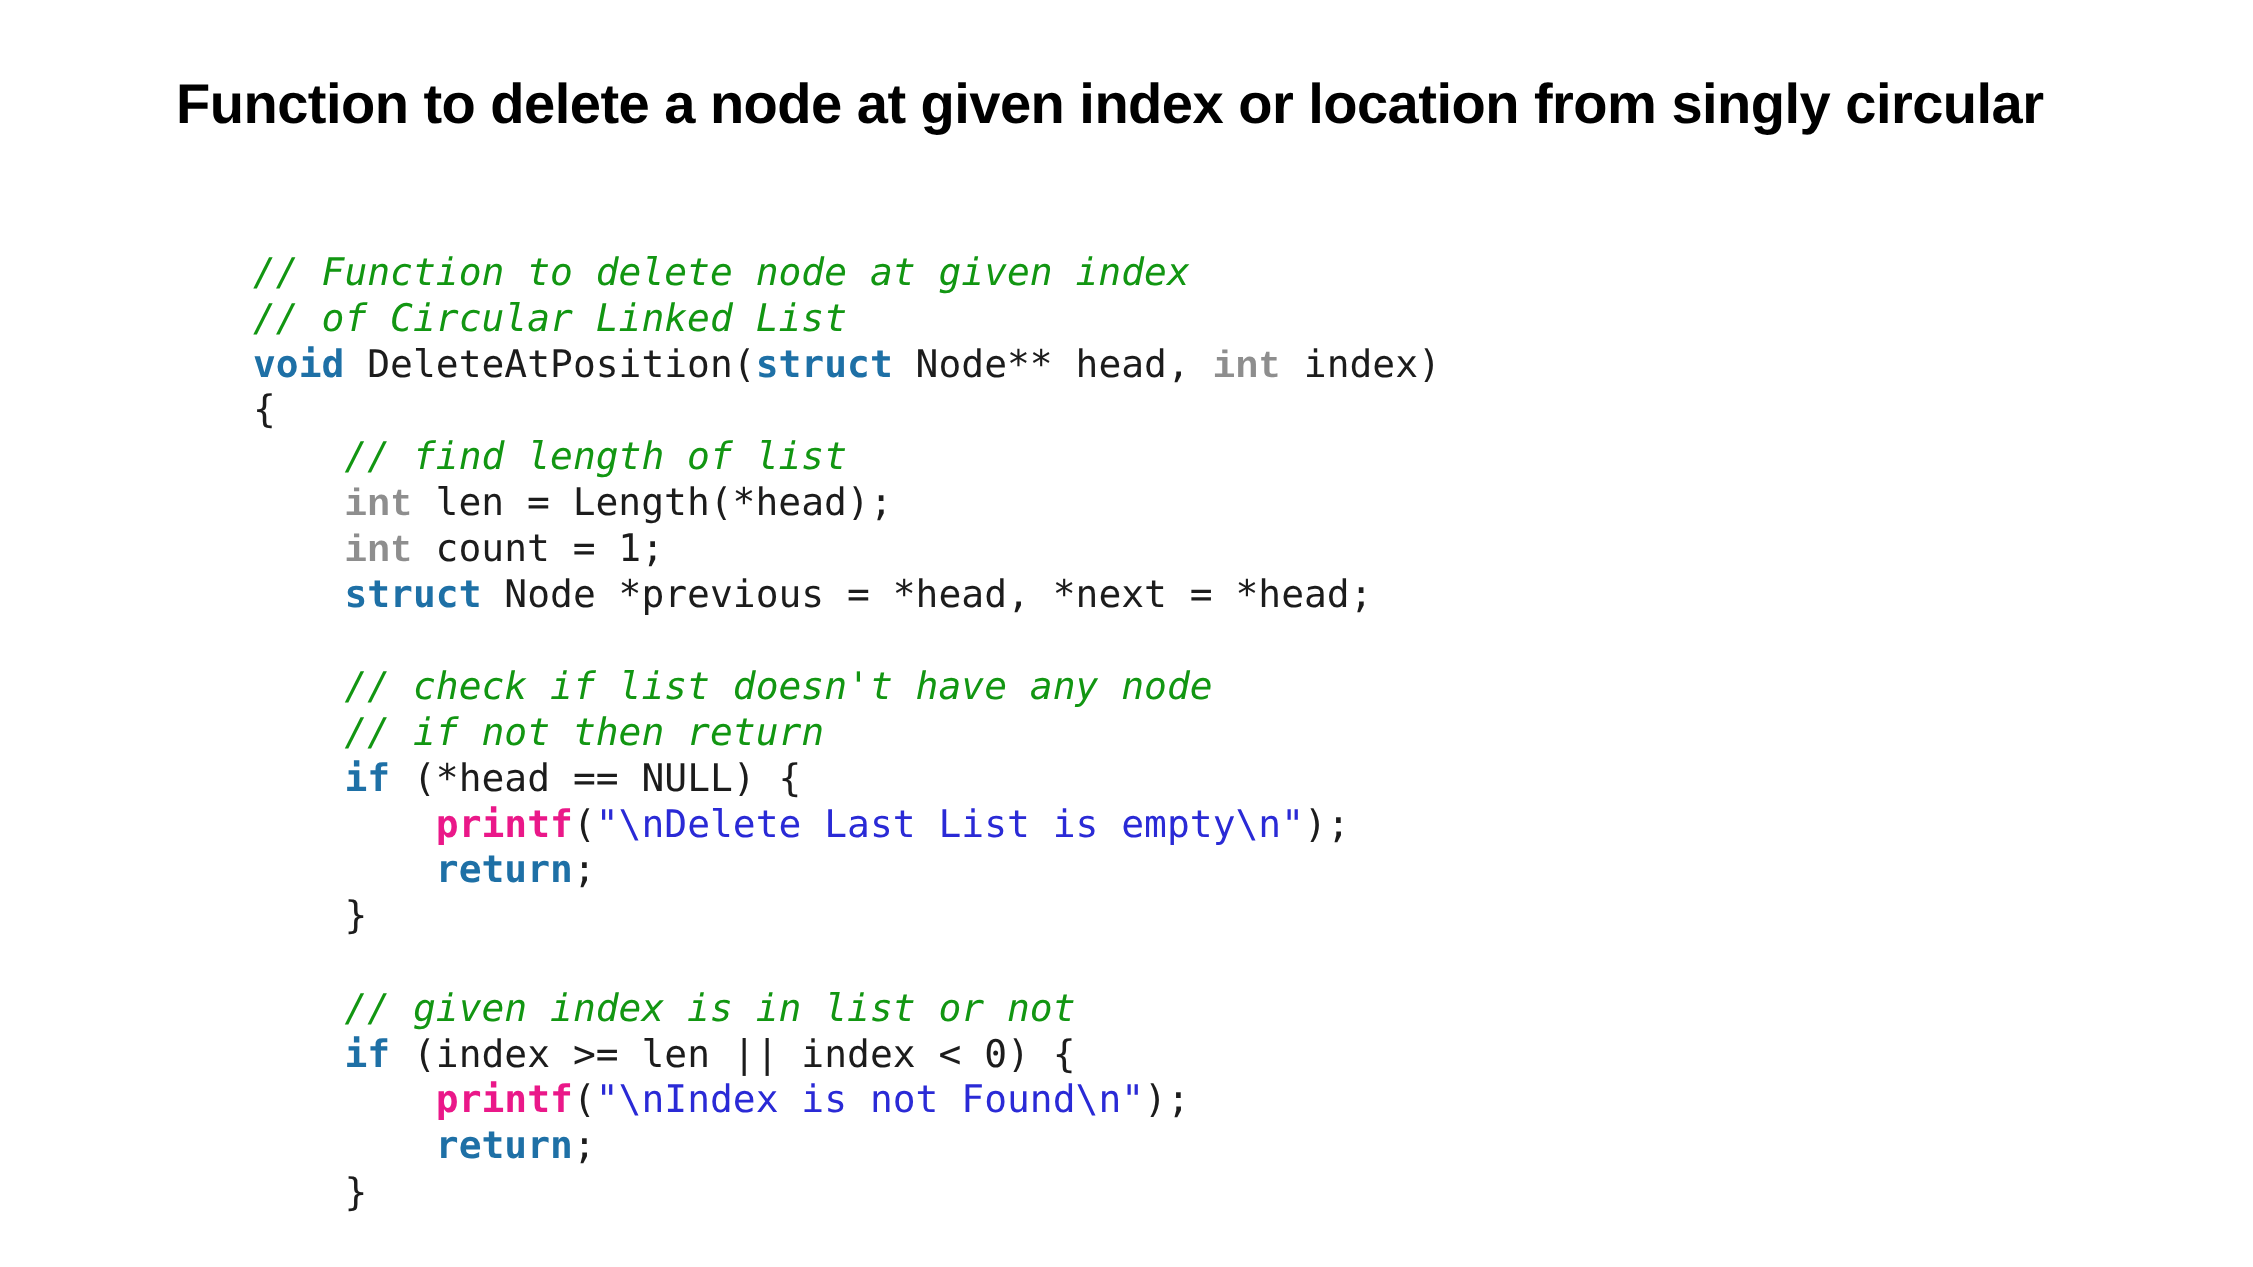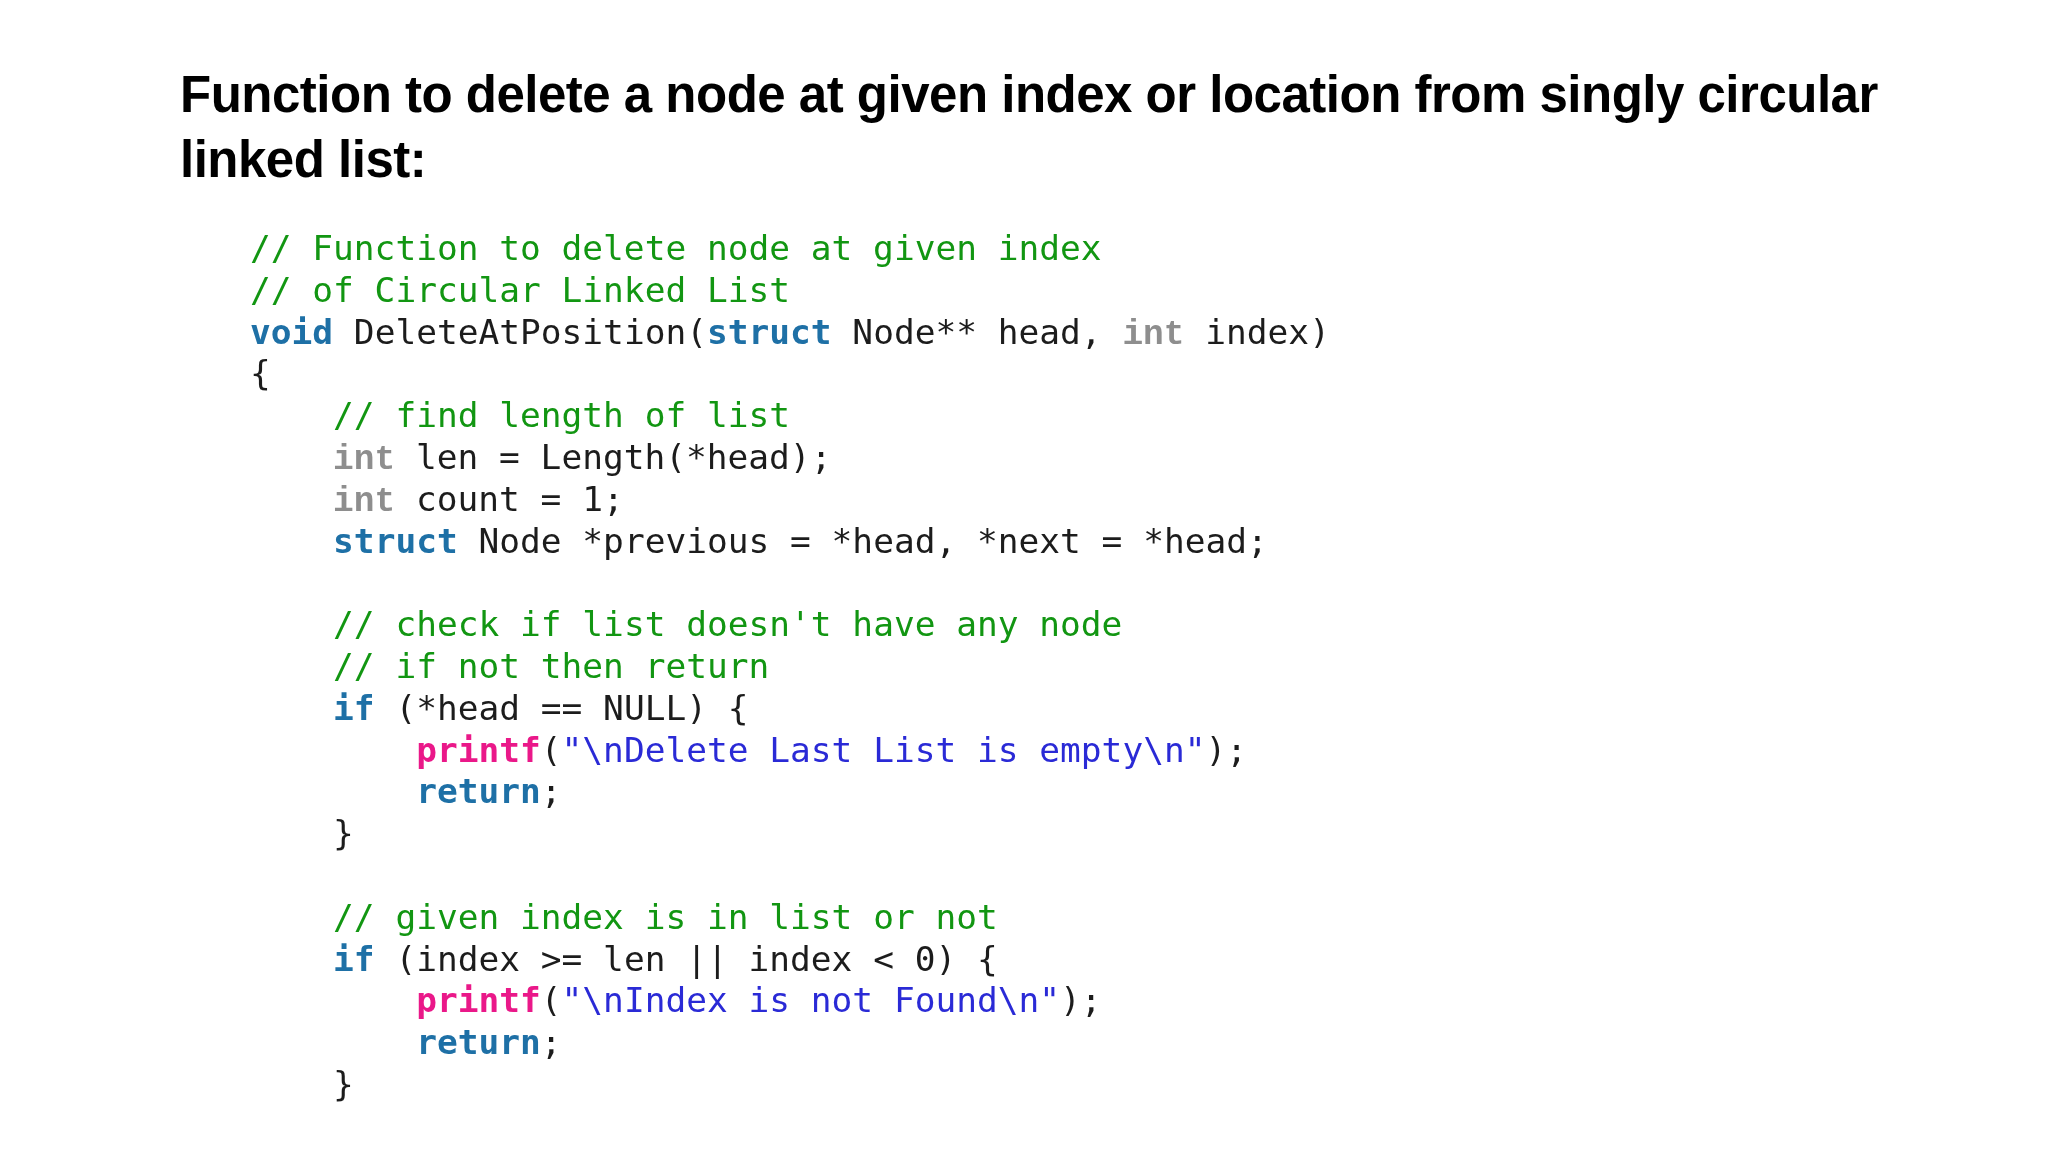--- a/index.html
+++ b/index.html
@@ -18,7 +18,6 @@
     position: absolute;
     inset: 0;
     background: #ffffff;
-    margin-left: 20px;
   }
   .title {
     position: absolute;

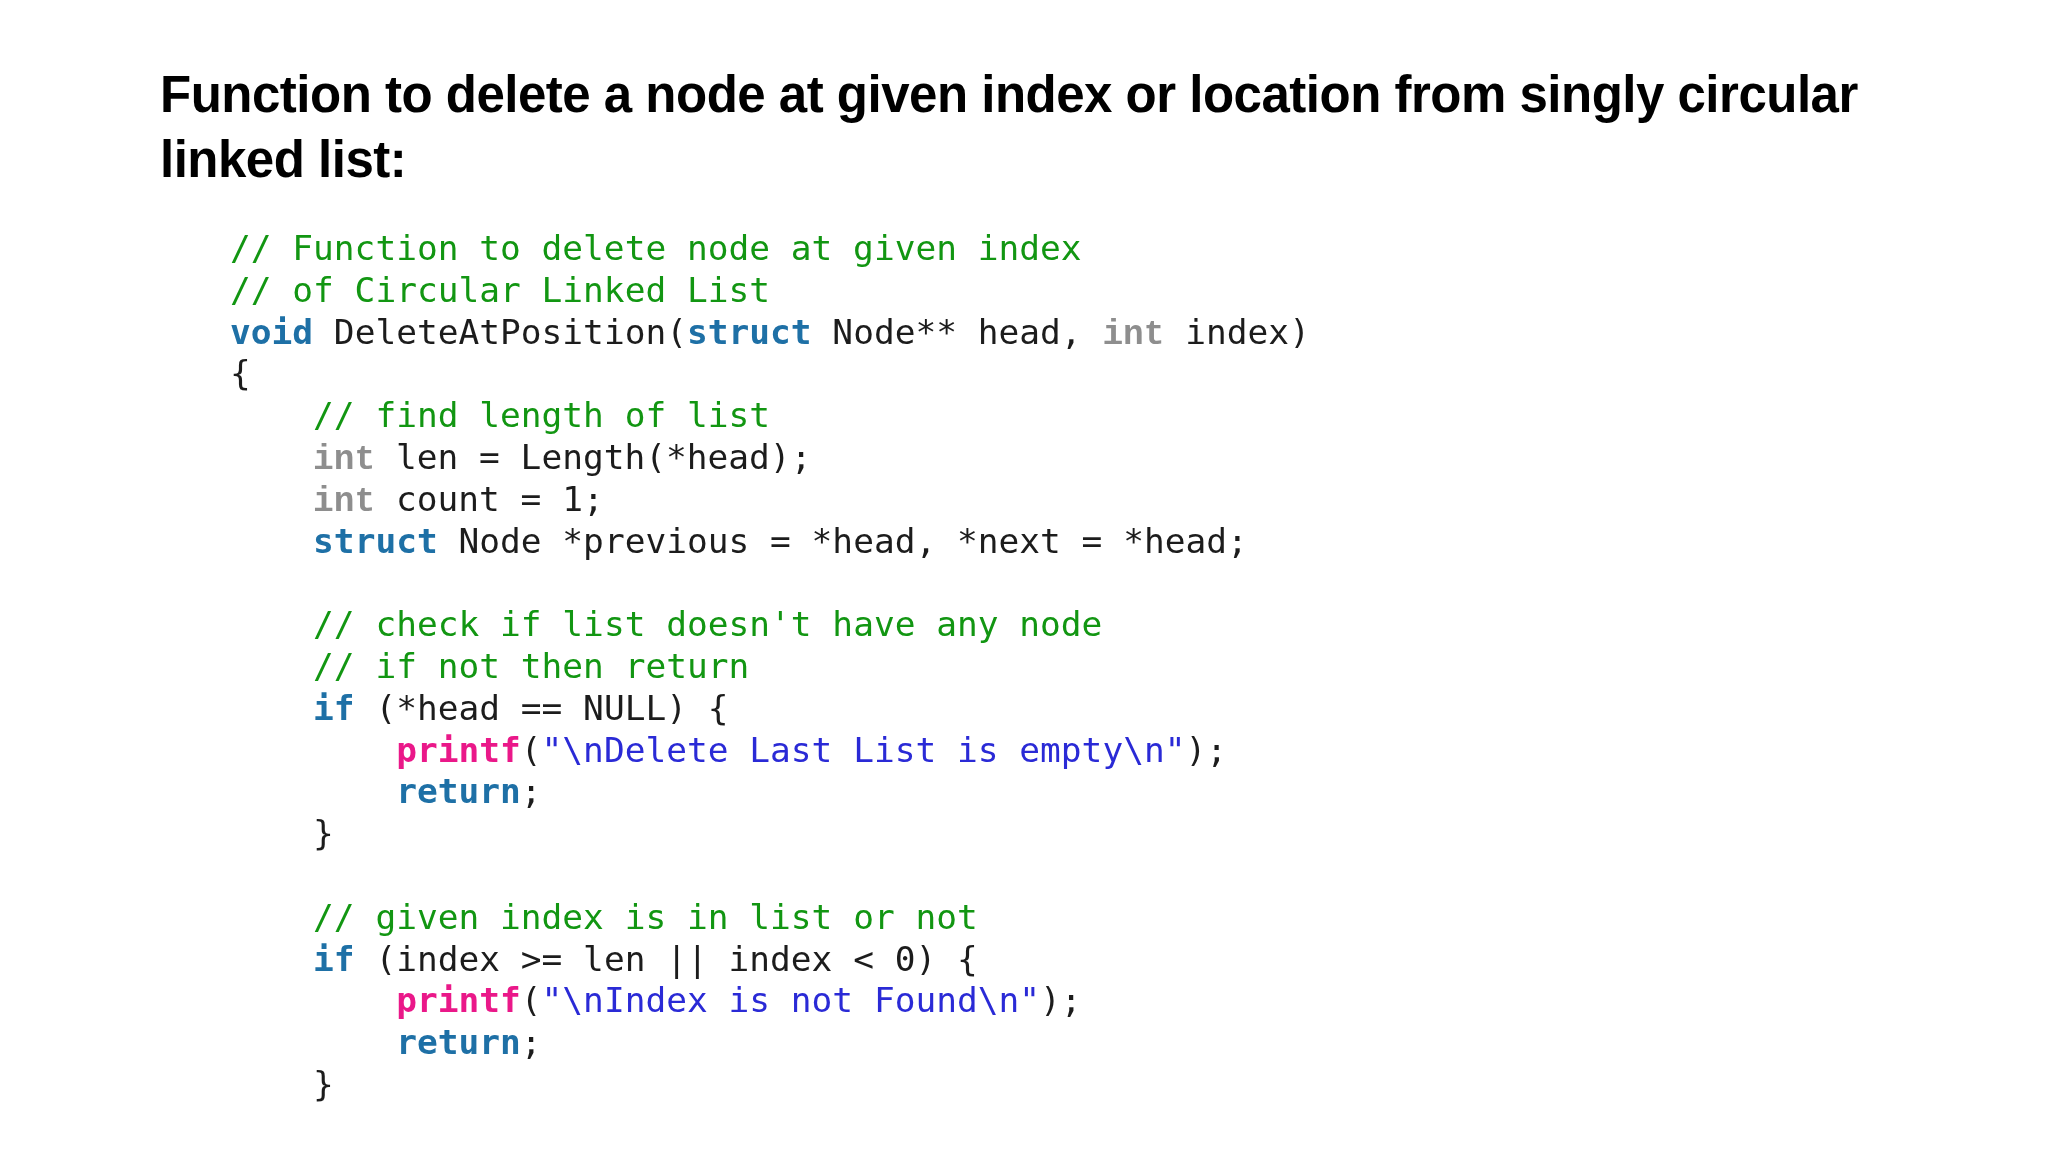--- a/index.html
+++ b/index.html
@@ -57,7 +57,6 @@
 <div class="slide">
   <h1 class="title" style="color: rgb(0, 0, 0);">
     <div>Function to delete a node at given index or location from singly circular</div>
-    <div>linked list:</div>
   </h1>
   <pre class="code"><div class="code-line"><span class="tok-comment">// Function to delete node at given index</span></div><div class="code-line"><span class="tok-comment">// of Circular Linked List</span></div><div class="code-line"><span class="tok-keyword">void</span><span class="tok-plain"> DeleteAtPosition(</span><span class="tok-keyword">struct</span><span class="tok-plain"> Node** head, </span><span class="tok-type">int</span><span class="tok-plain"> index)</span></div><div class="code-line"><span class="tok-plain">{</span></div><div class="code-line"><span class="tok-plain">    </span><span class="tok-comment">// find length of list</span></div><div class="code-line"><span class="tok-plain">    </span><span class="tok-type">int</span><span class="tok-plain"> len = Length(*head);</span></div><div class="code-line"><span class="tok-plain">    </span><span class="tok-type">int</span><span class="tok-plain"> count = 1;</span></div><div class="code-line"><span class="tok-plain">    </span><span class="tok-keyword">struct</span><span class="tok-plain"> Node *previous = *head, *next = *head;</span></div><div class="code-line">&nbsp;</div><div class="code-line"><span class="tok-plain">    </span><span class="tok-comment">// check if list doesn't have any node</span></div><div class="code-line"><span class="tok-plain">    </span><span class="tok-comment">// if not then return</span></div><div class="code-line"><span class="tok-plain">    </span><span class="tok-keyword">if</span><span class="tok-plain"> (*head == NULL) {</span></div><div class="code-line"><span class="tok-plain">        </span><span class="tok-builtin">printf</span><span class="tok-plain">(</span><span class="tok-string">"\nDelete Last List is empty\n"</span><span class="tok-plain">);</span></div><div class="code-line"><span class="tok-plain">        </span><span class="tok-keyword">return</span><span class="tok-plain">;</span></div><div class="code-line"><span class="tok-plain">    }</span></div><div class="code-line">&nbsp;</div><div class="code-line"><span class="tok-plain">    </span><span class="tok-comment">// given index is in list or not</span></div><div class="code-line"><span class="tok-plain">    </span><span class="tok-keyword">if</span><span class="tok-plain"> (index &gt;= len || index &lt; 0) {</span></div><div class="code-line"><span class="tok-plain">        </span><span class="tok-builtin">printf</span><span class="tok-plain">(</span><span class="tok-string">"\nIndex is not Found\n"</span><span class="tok-plain">);</span></div><div class="code-line"><span class="tok-plain">        </span><span class="tok-keyword">return</span><span class="tok-plain">;</span></div><div class="code-line"><span class="tok-plain">    }</span></div></pre>
 </div>

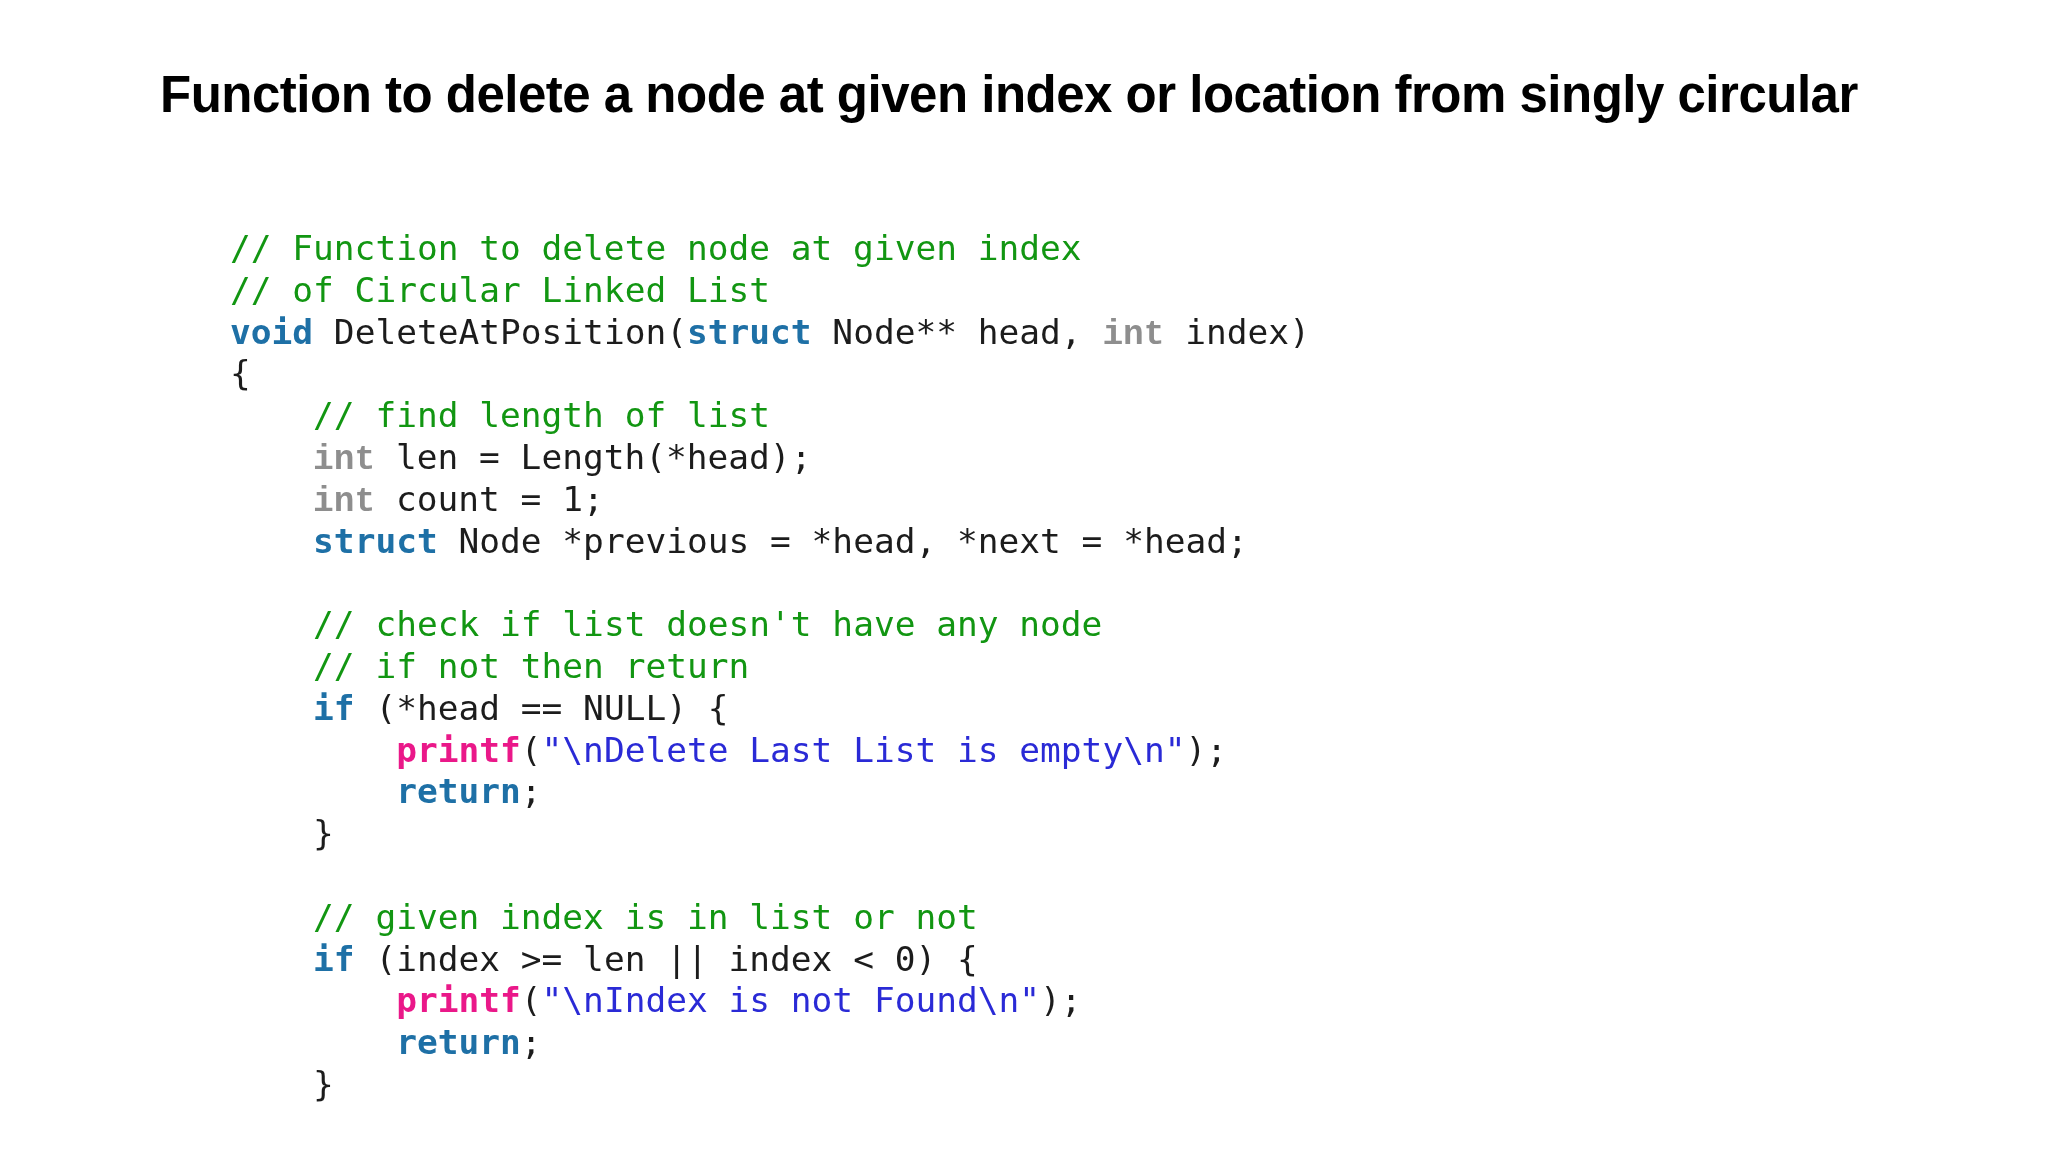--- a/index.html
+++ b/index.html
@@ -44,7 +44,7 @@
     white-space: pre;
     height: 41.8px;
   }
-  .tok-comment { color: var(--c-comment); }
+  .tok-comment { color: var(--c-comment); font-style: italic; }
   .tok-keyword { color: var(--c-keyword); font-weight: bold; }
   .tok-type    { color: var(--c-type);    font-weight: bold; font-family: Liberation Mono, monospace; }
   .tok-builtin { color: var(--c-builtin); font-weight: bold; text-align: center; }

